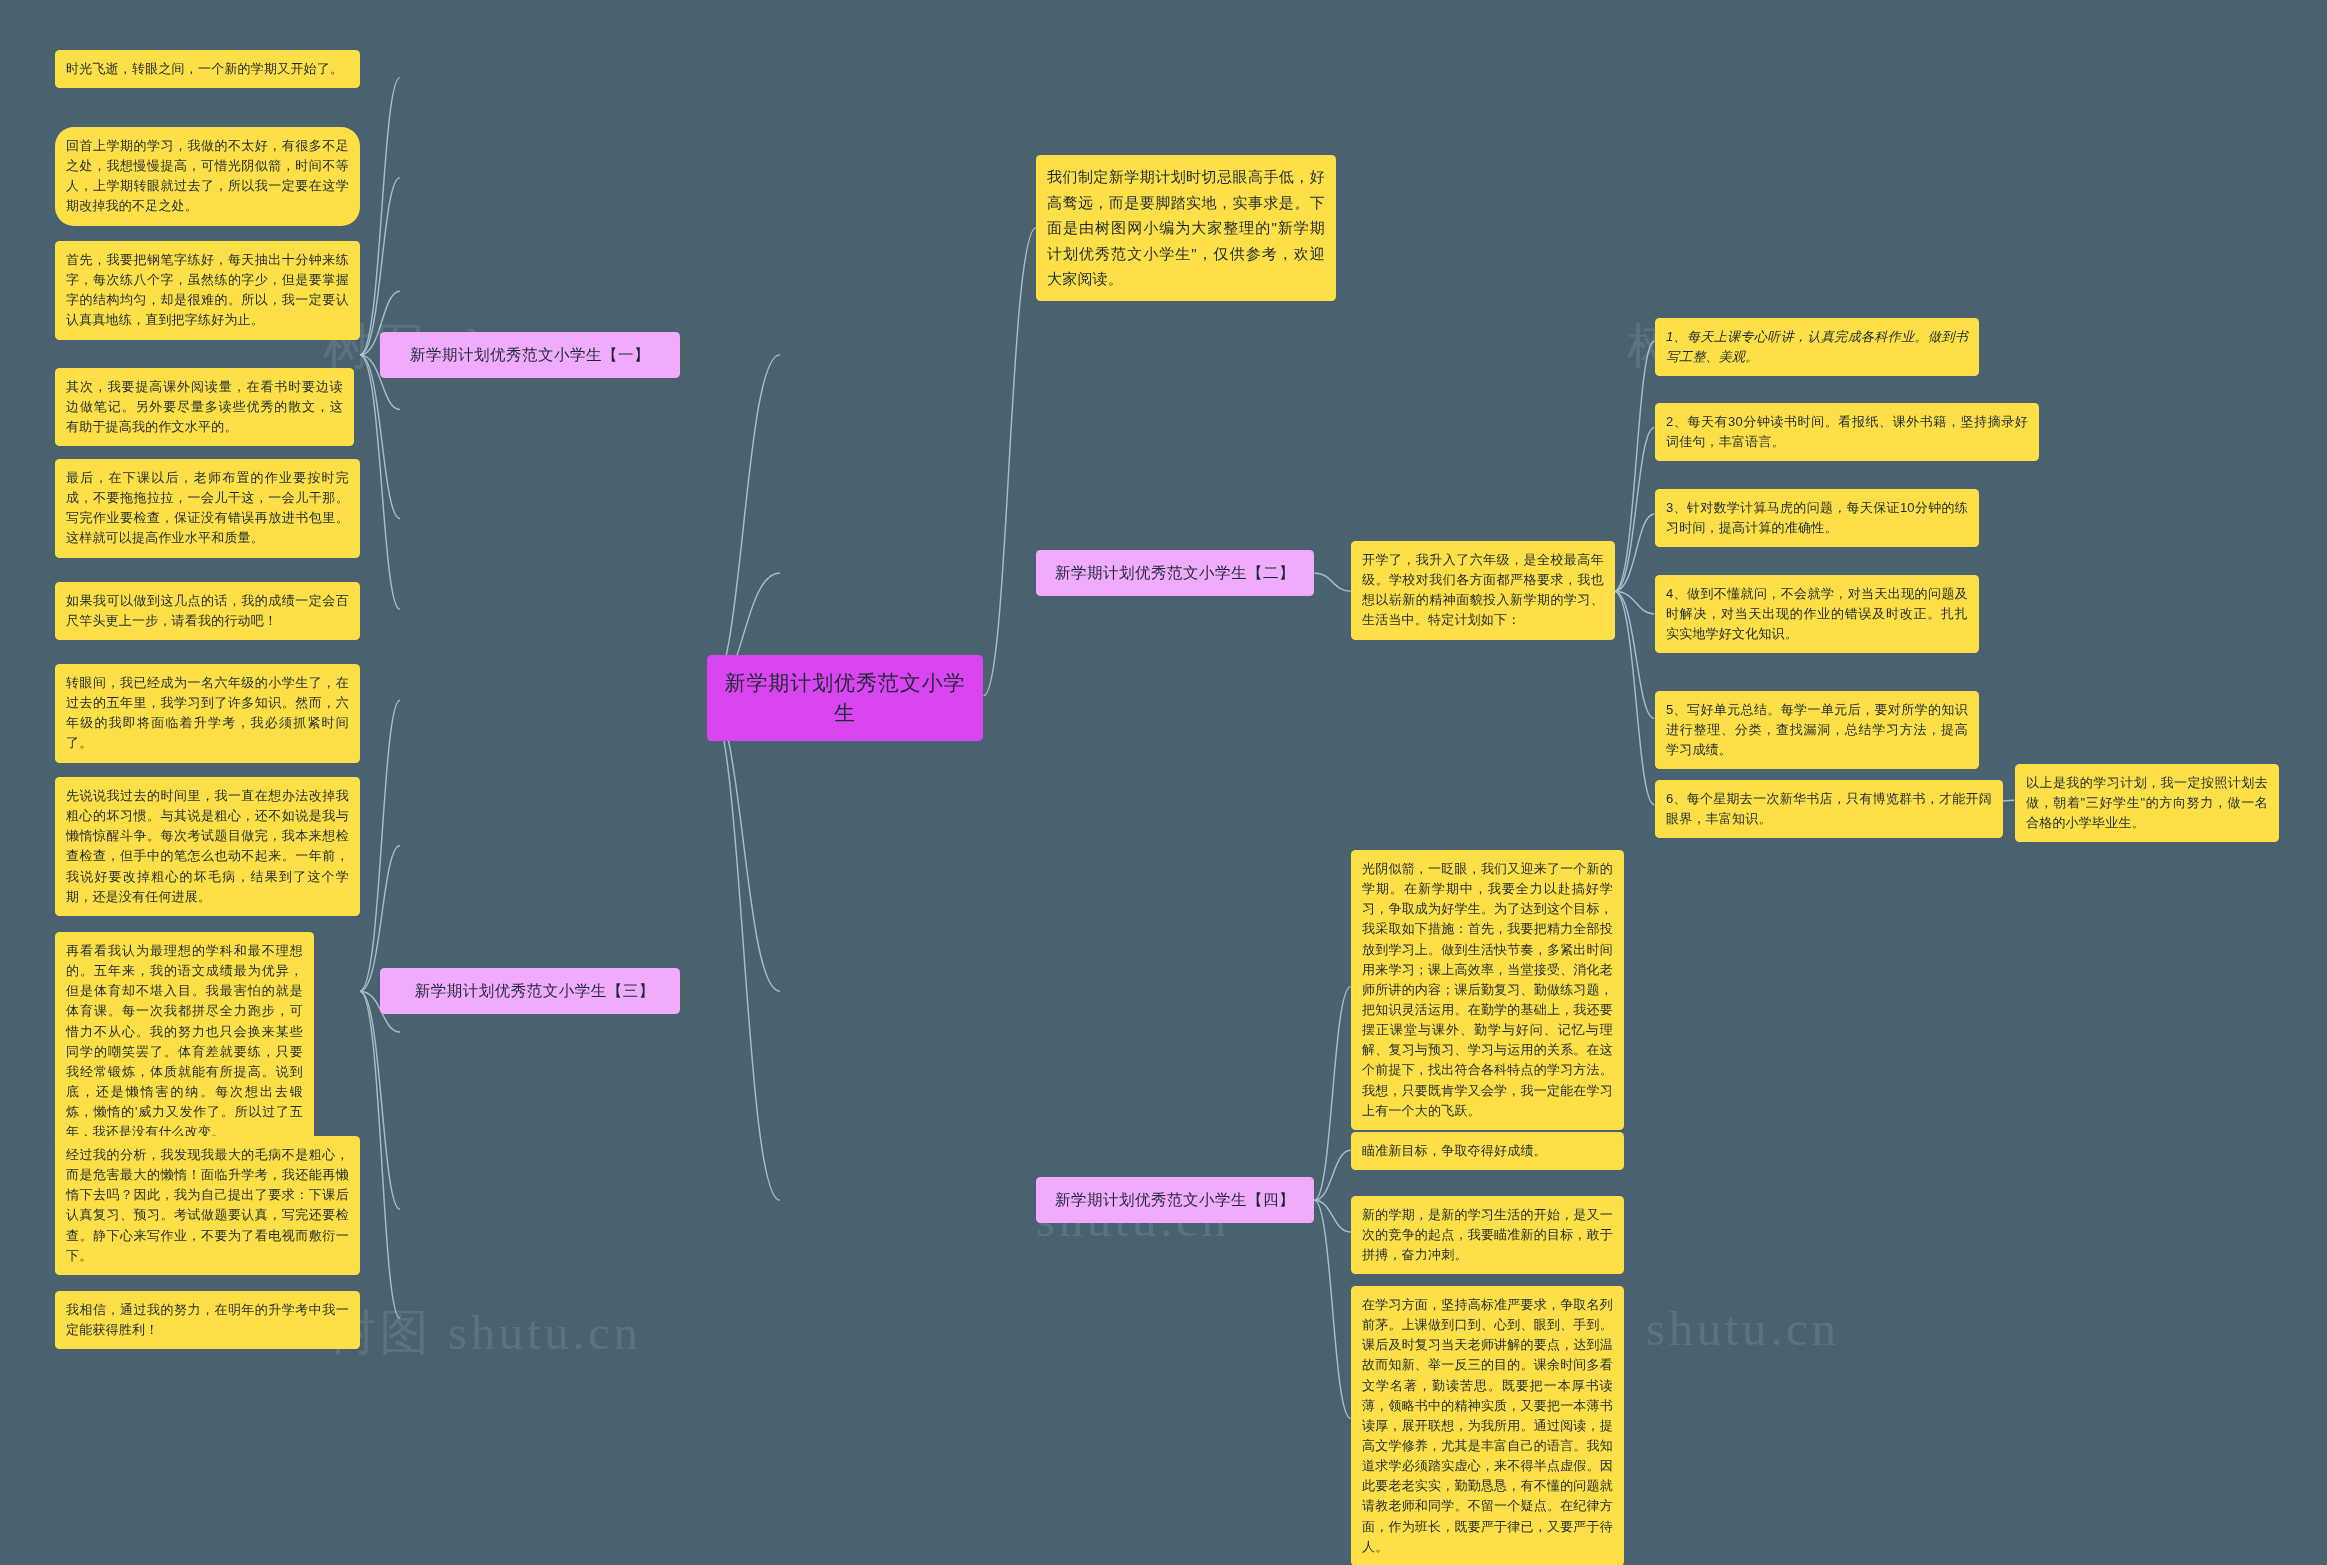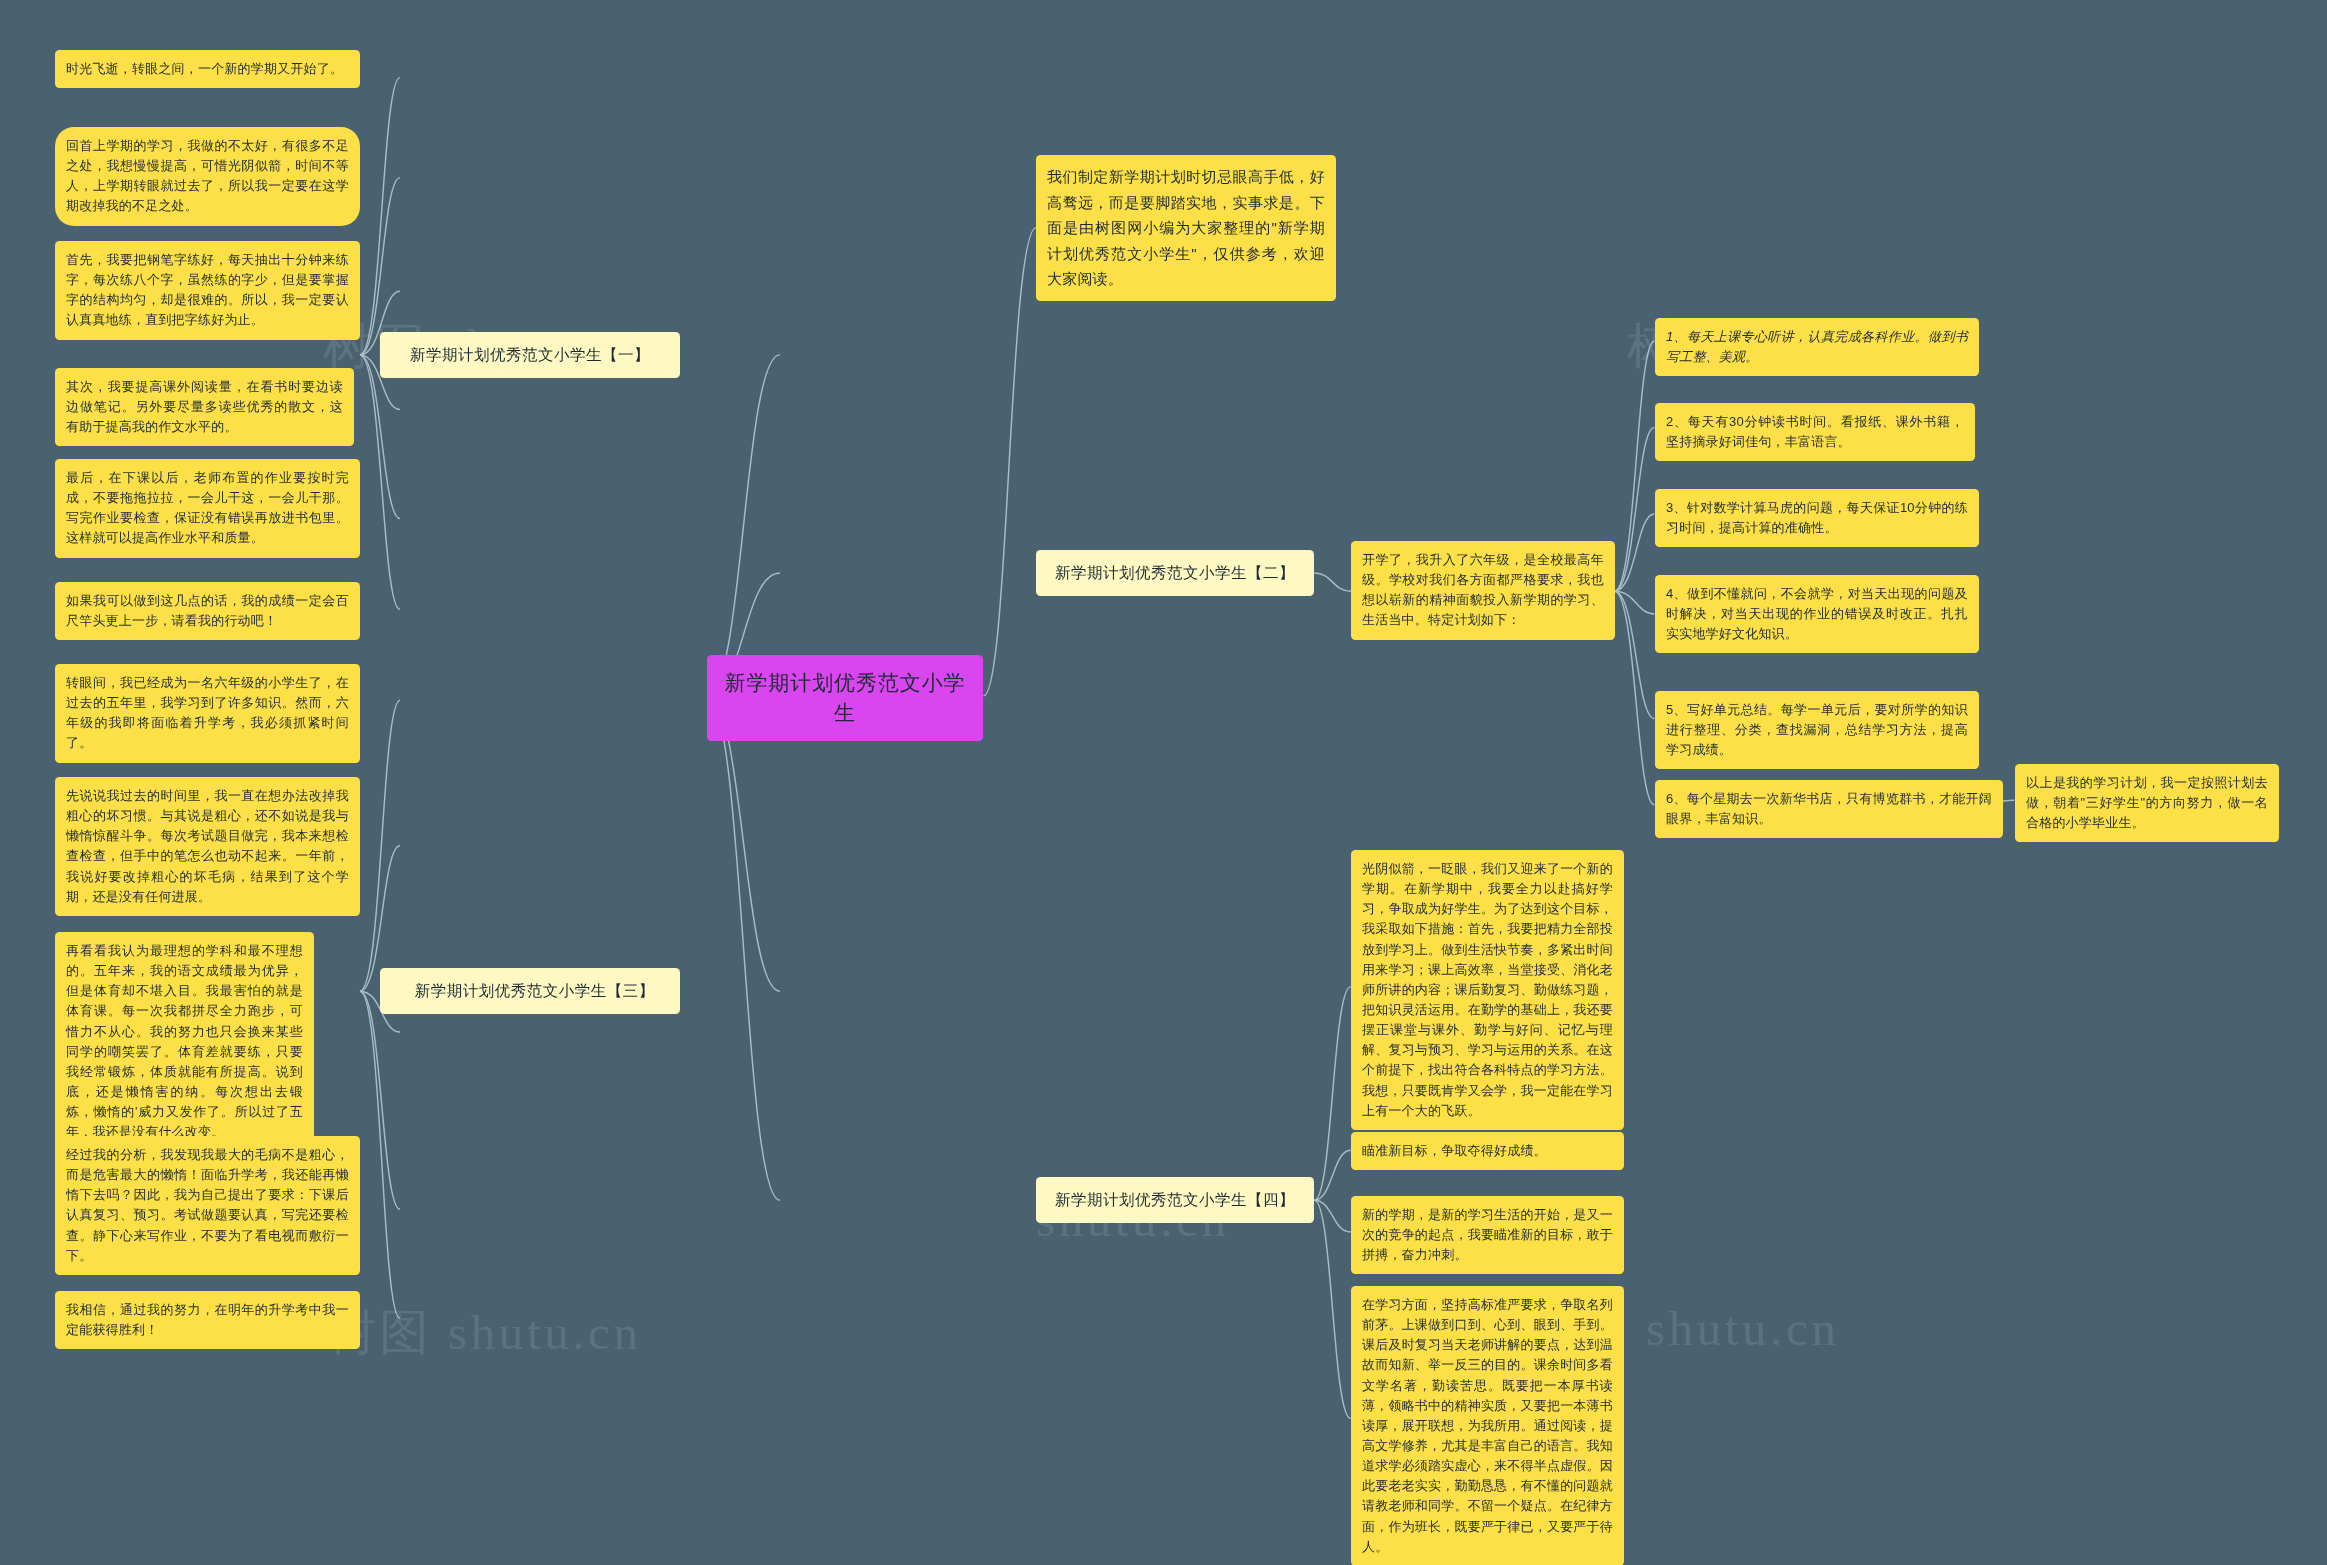--- a/index.html
+++ b/index.html
@@ -43,7 +43,7 @@
     letter-spacing: 0.9px;
   }
   .node.branch {
-    background: #fef9c3;
+    background: #f0abfc;
     font-size: 15.5px;
     text-align: center;
     padding: 11px 12.7px;

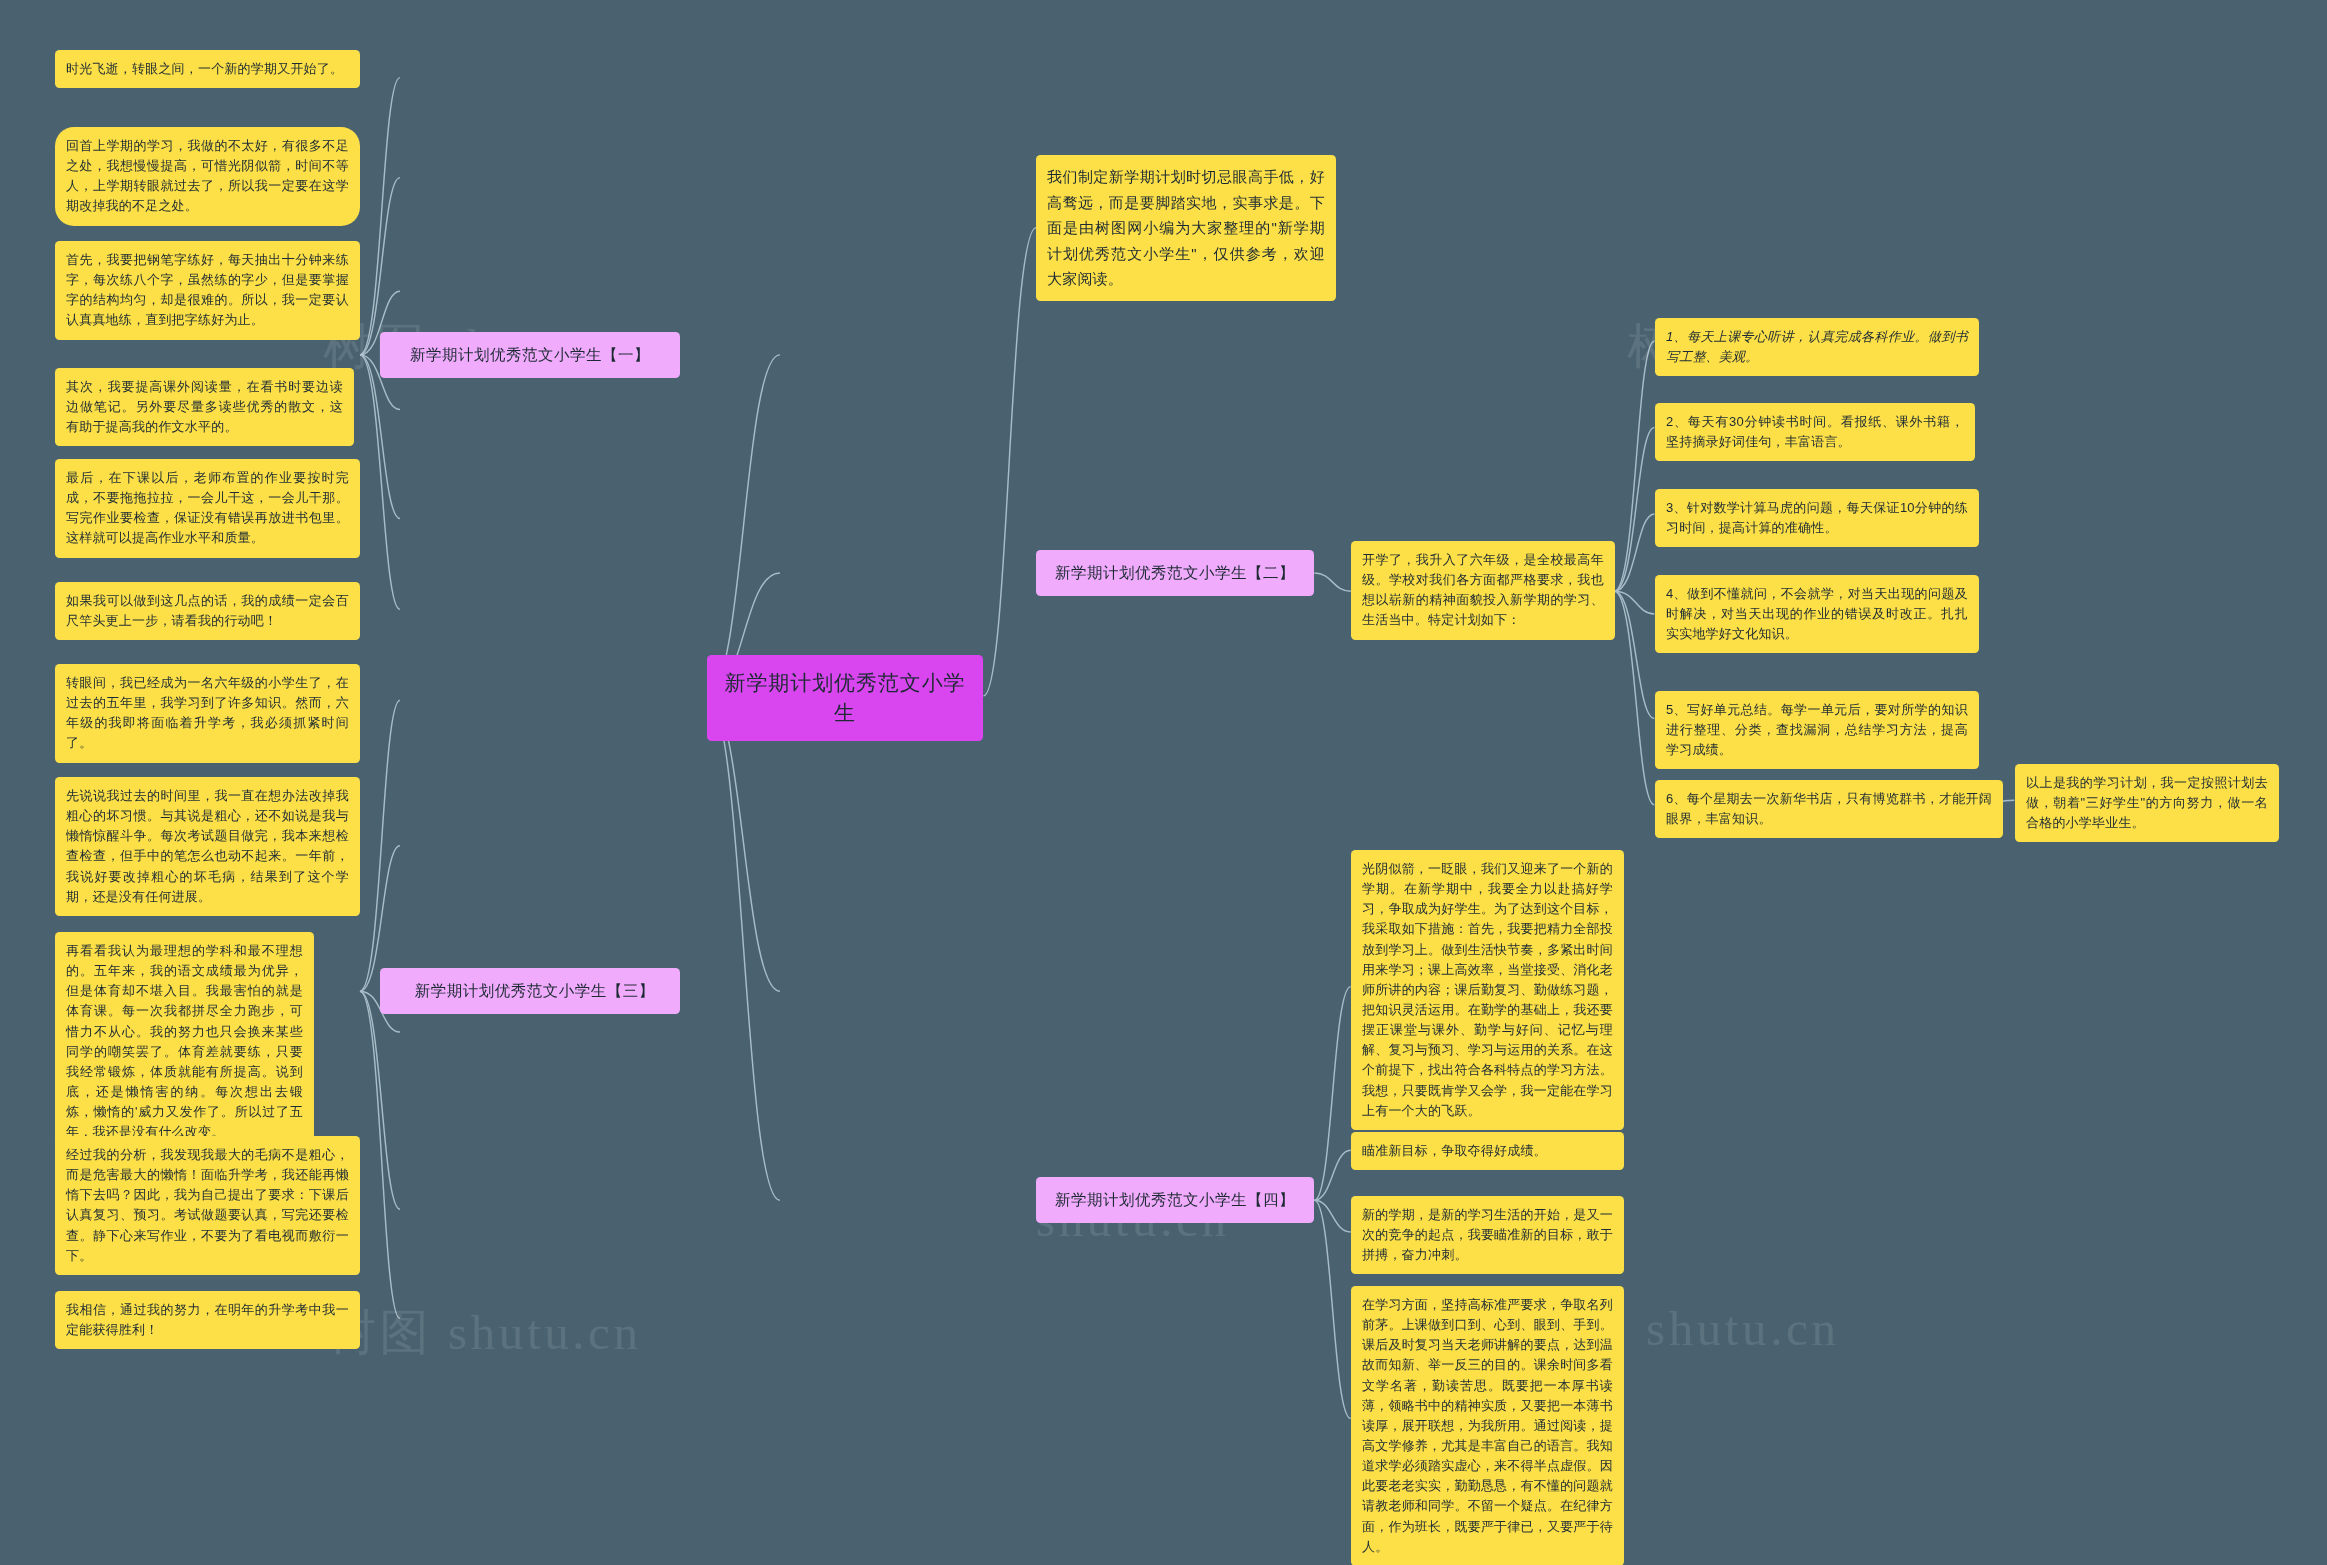--- a/index.html
+++ b/index.html
@@ -151,7 +151,7 @@
   <div class="node" style="left:1351px;top:541px;width:264px;">开学了，我升入了六年级，是全校最高年级。学校对我们各方面都严格要求，我也想以崭新的精神面貌投入新学期的学习、生活当中。特定计划如下：</div>
 
   <div class="node" style="left:1655px;top:318px;width:324px;font-style:italic;">1、每天上课专心听讲，认真完成各科作业。做到书写工整、美观。</div>
-  <div class="node" style="left:1655px;top:403px;width:320px;">2、每天有30分钟读书时间。看报纸、课外书籍，坚持摘录好词佳句，丰富语言。</div>
+  <div class="node" style="left:1655px;top:403px;width:384px;">2、每天有30分钟读书时间。看报纸、课外书籍，坚持摘录好词佳句，丰富语言。</div>
   <div class="node" style="left:1655px;top:489px;width:324px;">3、针对数学计算马虎的问题，每天保证10分钟的练习时间，提高计算的准确性。</div>
   <div class="node" style="left:1655px;top:575px;width:324px;">4、做到不懂就问，不会就学，对当天出现的问题及时解决，对当天出现的作业的错误及时改正。扎扎实实地学好文化知识。</div>
   <div class="node" style="left:1655px;top:691px;width:324px;">5、写好单元总结。每学一单元后，要对所学的知识进行整理、分类，查找漏洞，总结学习方法，提高学习成绩。</div>

